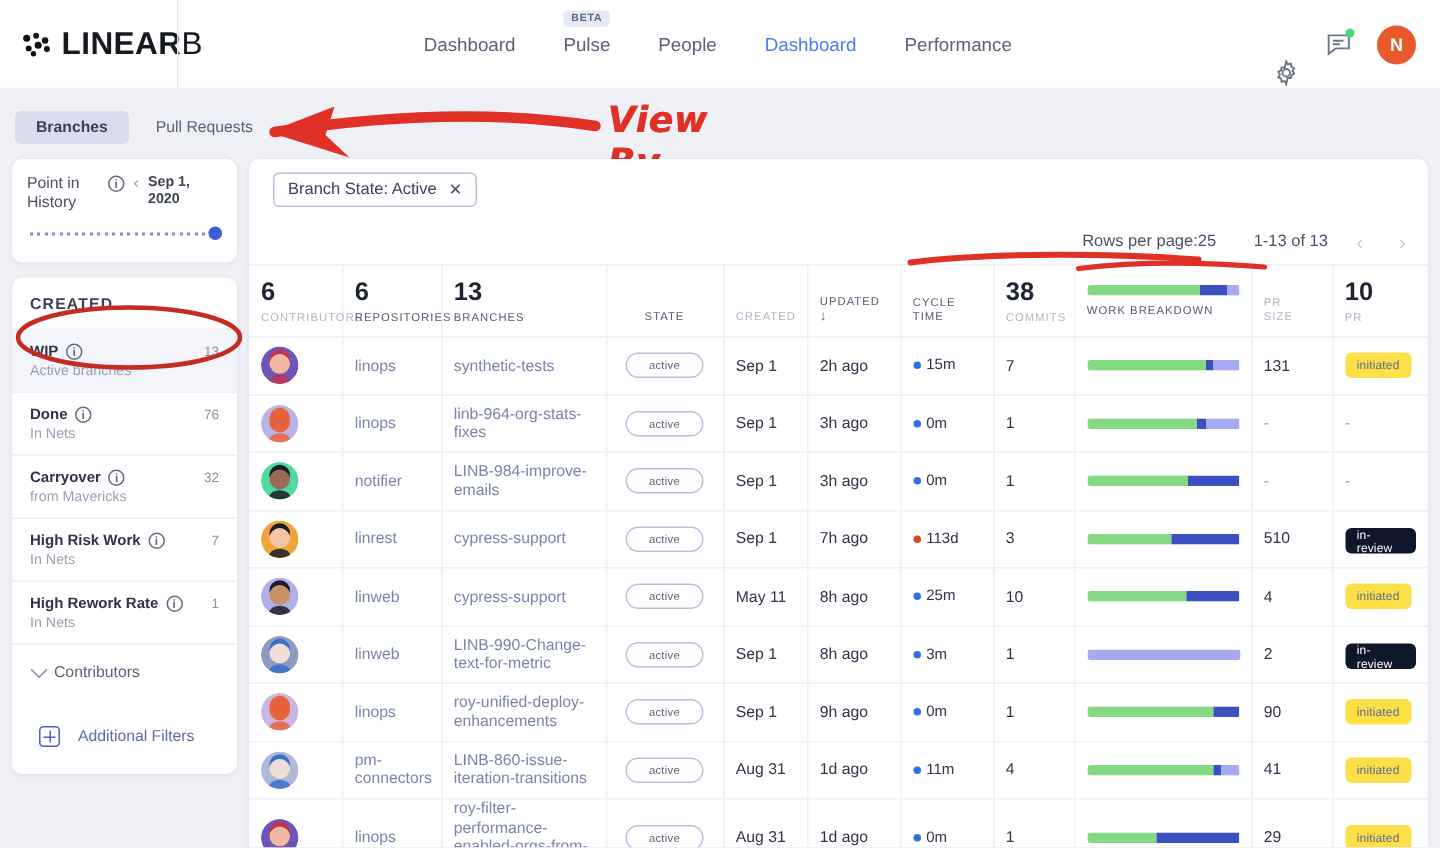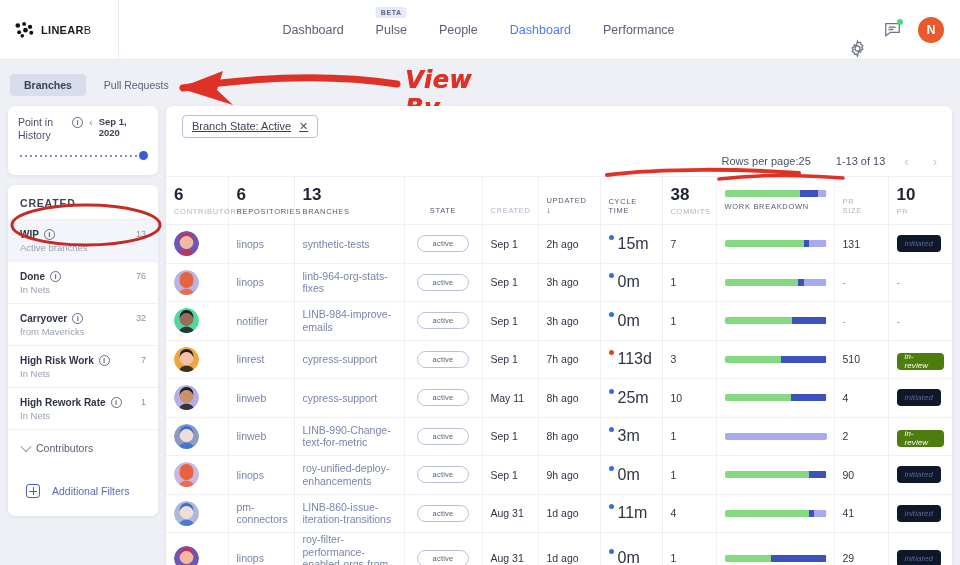--- a/index.html
+++ b/index.html
@@ -20,7 +20,7 @@
   }
   .brand { width: 118px; display: flex; align-items: center; padding-left: 14px; }
   .brand-mark { width: 22px; height: 18px; margin-right: 5px; }
-  .brand-text { font-size: 11px; font-weight: 700; letter-spacing: .3px; color: #16191f; }
+  .brand-text { font-size: 21px; font-weight: 700; letter-spacing: .3px; color: #16191f; }
   .brand-text .thin { font-weight: 400; }
   .topdiv { width: 1px; height: 60px; background: #e8eaf0; }
 

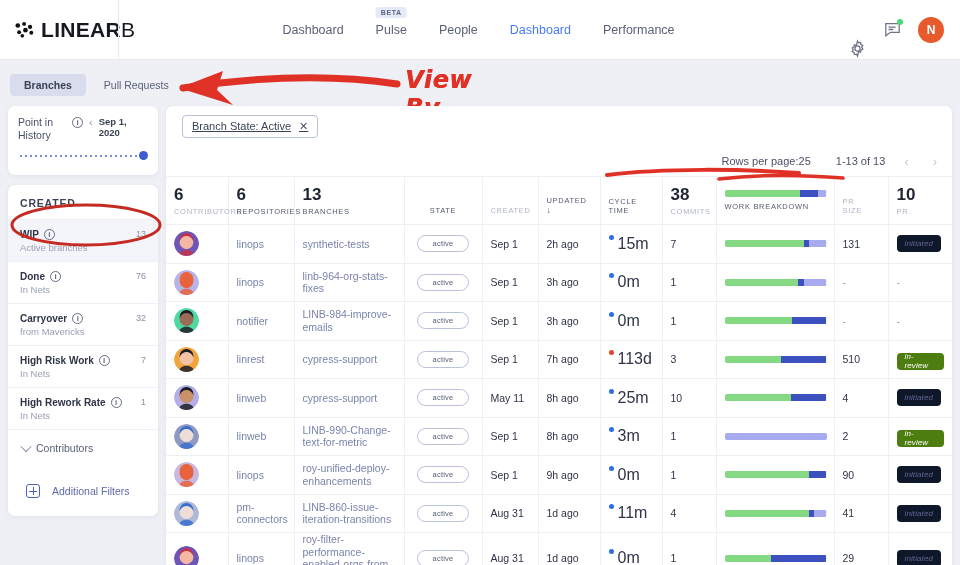--- a/index.html
+++ b/index.html
@@ -116,7 +116,7 @@
   
   .main { position: absolute; top: 106px; left: 166px; width: 786px; height: 459px;
     background: #fff; border-radius: 7px 7px 0 0; box-shadow: 0 1px 4px rgba(40,50,90,.08); overflow: hidden; }
-  .chipbar { height: 40px; display: flex; align-items: center; padding: 0 16px; text-decoration: underline; }
+  .chipbar { height: 40px; display: flex; align-items: center; padding: 0 16px; }
   .chip { height: 23px; border: 1px solid #b9c0da; border-radius: 4px; display: flex; align-items: center;
           gap: 8px; padding: 0 9px; font-size: 11px; color: #3b4256; }
   .chip .x { font-size: 11px; color: #4a5068; cursor: pointer; }

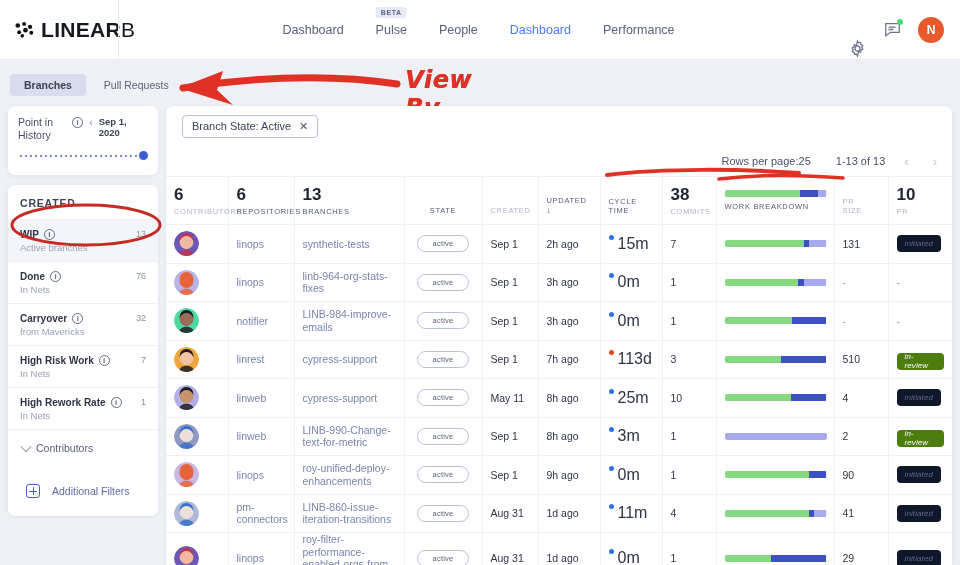--- a/index.html
+++ b/index.html
@@ -149,7 +149,7 @@
     font-size: 7.5px; color: #5a6178; letter-spacing: .2px; }
   .created { font-size: 10.5px; color: #2f3447; }
   .updated { font-size: 10.5px; color: #2f3447; }
-  .ct { display: flex; align-items: flex-start; gap: 4px; font-size: 16px; color: #2f3447; }
+  .ct { display: flex; align-items: center; gap: 4px; font-size: 10px; color: #2f3447; }
   .ctdot { width: 5px; height: 5px; border-radius: 50%; background: #2f6fe4; }
   .ctdot.red { background: #e0451f; }
   .commits { font-size: 10.5px; color: #2f3447; }

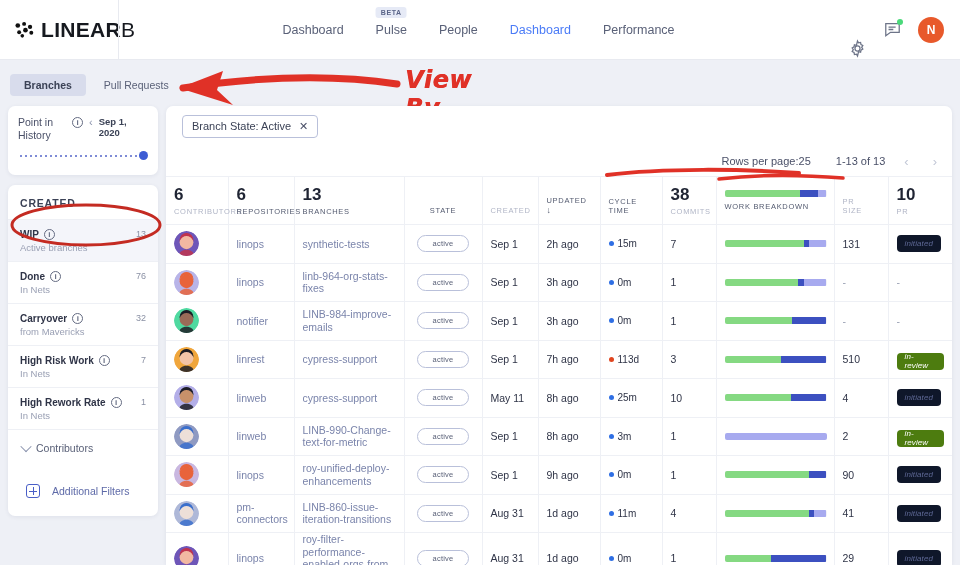--- a/index.html
+++ b/index.html
@@ -158,7 +158,7 @@
   .prsize { font-size: 10.5px; color: #2f3447; }
   .pr-badge { display: inline-flex; align-items: center; justify-content: center;
     height: 17px; padding: 0 8px; border-radius: 4px; font-size: 8px; letter-spacing: .1px; }
-  .pr-badge.initiated { background: #0f172a; color: #5d6794; font-style: italic; }
+  .pr-badge.initiated { background: #fde047; color: #5d6794; }
   .pr-badge.in-review { background: #4d7c0f; color: #fff; font-style: italic; }
   .dash { color: #9aa0b4; }
 

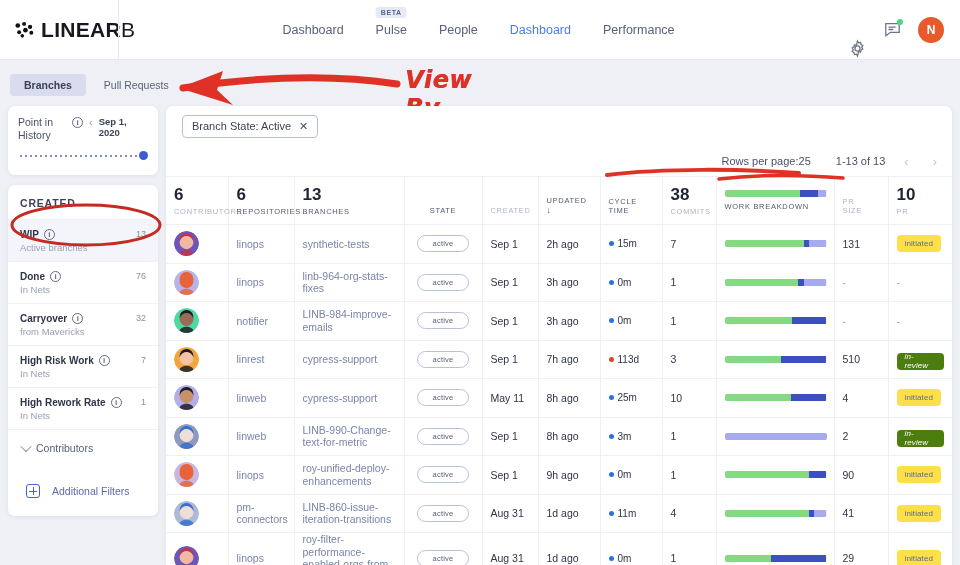--- a/index.html
+++ b/index.html
@@ -159,7 +159,7 @@
   .pr-badge { display: inline-flex; align-items: center; justify-content: center;
     height: 17px; padding: 0 8px; border-radius: 4px; font-size: 8px; letter-spacing: .1px; }
   .pr-badge.initiated { background: #fde047; color: #5d6794; }
-  .pr-badge.in-review { background: #4d7c0f; color: #fff; font-style: italic; }
+  .pr-badge.in-review { background: #0f172a; color: #fff; }
   .dash { color: #9aa0b4; }
 
   .underline-annot { position: absolute; pointer-events: none; }

